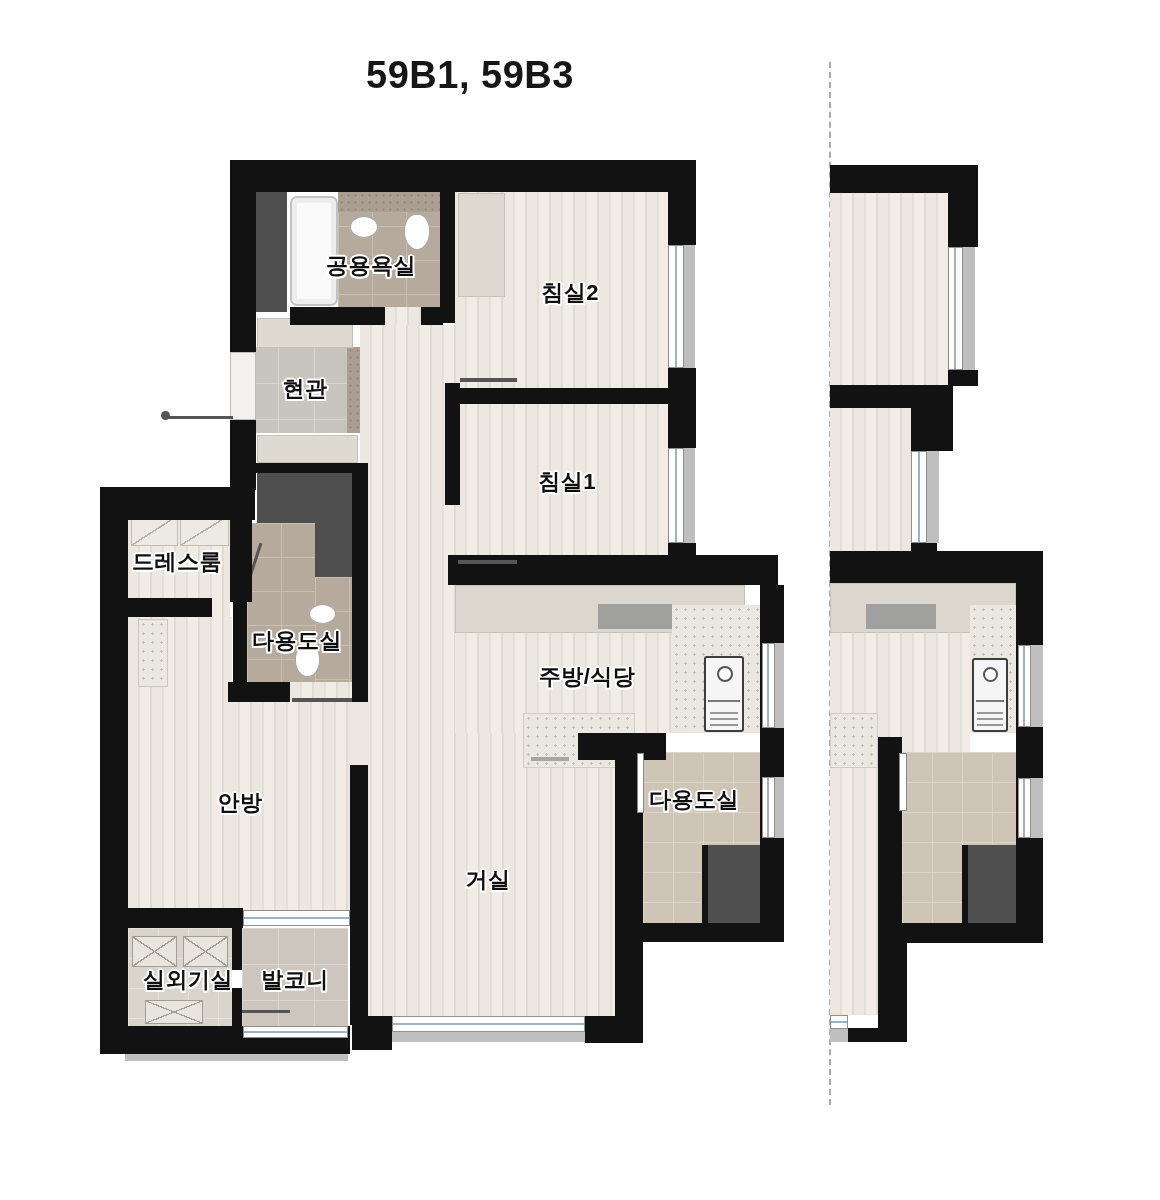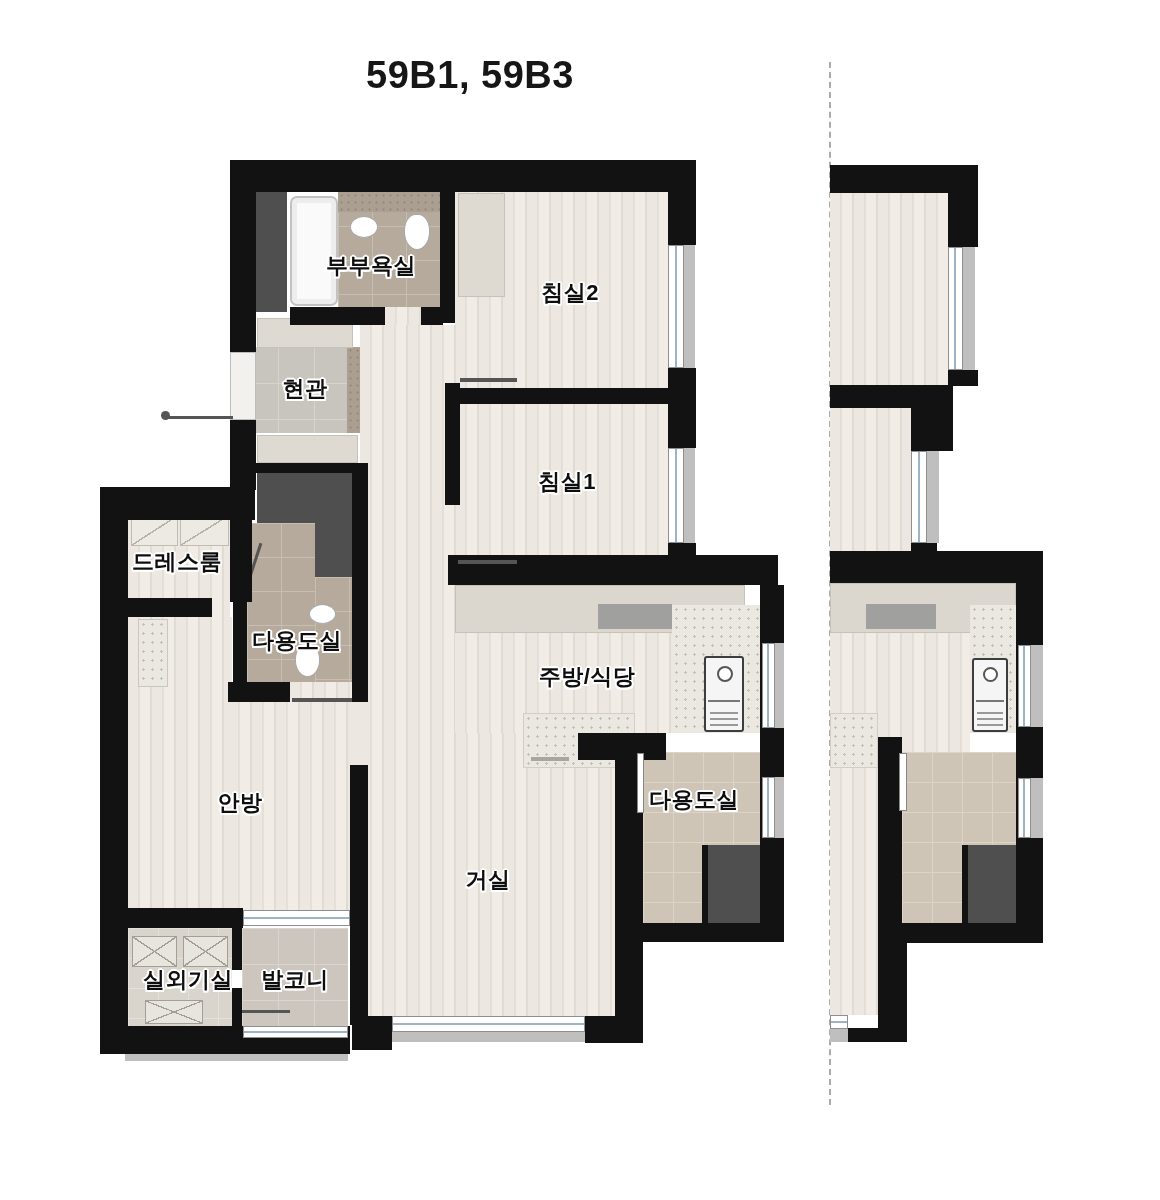--- a/index.html
+++ b/index.html
@@ -168,7 +168,7 @@
   <div class="a leaf" style="left:458px;top:560px;width:59px;height:4px;"></div>
   <div class="a" style="left:637px;top:753px;width:7px;height:60px;background:#fff;border:1px solid #888;"></div>
 
-  <div class="lbl" style="left:371px;top:266px;">부부욕실</div>
+  <div class="lbl" style="left:371px;top:266px;">공용욕실</div>
   <div class="lbl" style="left:305px;top:389px;">현관</div>
   <div class="lbl" style="left:570px;top:293px;">침실2</div>
   <div class="lbl" style="left:567px;top:482px;text-align:center;">침실1</div>

